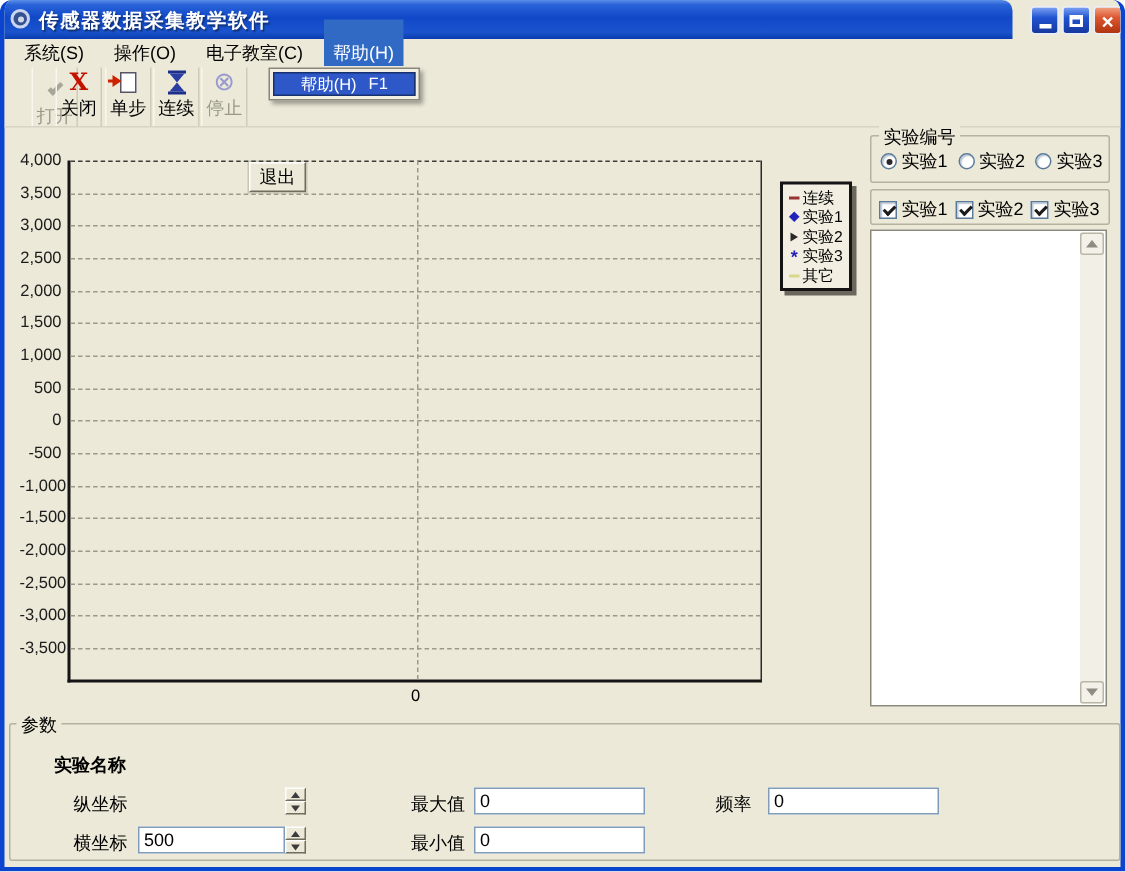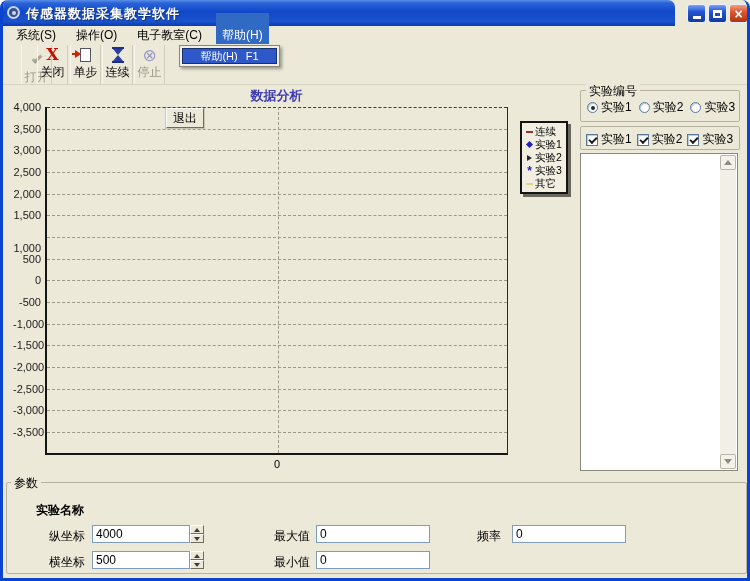--- a/index.html
+++ b/index.html
@@ -185,7 +185,6 @@
     </div>
   </div>
 
-  <div class="chart-title">数据分析</div>
 
   <div class="y-labels">
     <span style="top:-6px">4,000</span>

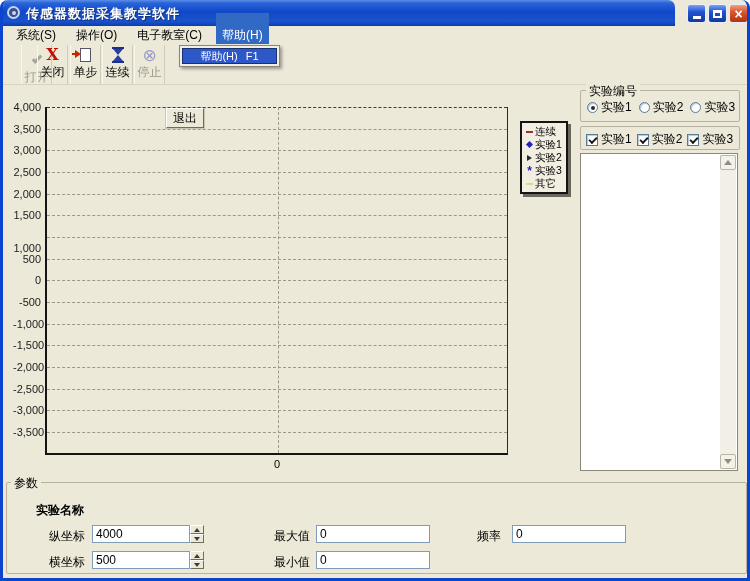--- a/index.html
+++ b/index.html
@@ -193,7 +193,7 @@
     <span style="top:59px">2,500</span>
     <span style="top:81px">2,000</span>
     <span style="top:102px">1,500</span>
-    <span style="top:135px">1,000</span>
+    <span style="top:124px">1,000</span>
     <span style="top:146px">500</span>
     <span style="top:167px">0</span>
     <span style="top:189px">-500</span>

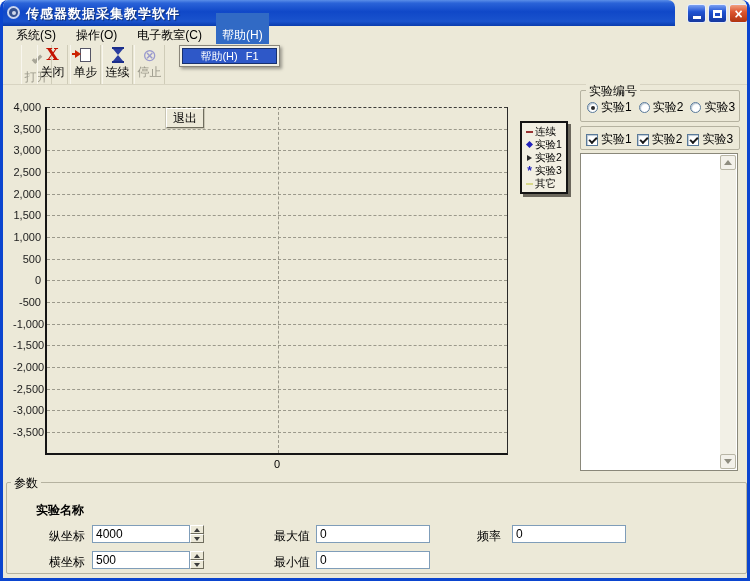--- a/index.html
+++ b/index.html
@@ -310,7 +310,6 @@
     <span class="plabel" style="left:15px; top:19px; width:62px;font-weight:bold;">实验名称</span>
 
     <span class="plabel" style="left:18px; top:45px; width:60px;">纵坐标</span>
-    <input class="textbox" style="left: 85px; top: 42px; width: 98px;" value="4000">
     <span class="spin" style="left:183px; top:42px;">
       <span class="spin-btn">
           <span class="tri-up-s"></span>

